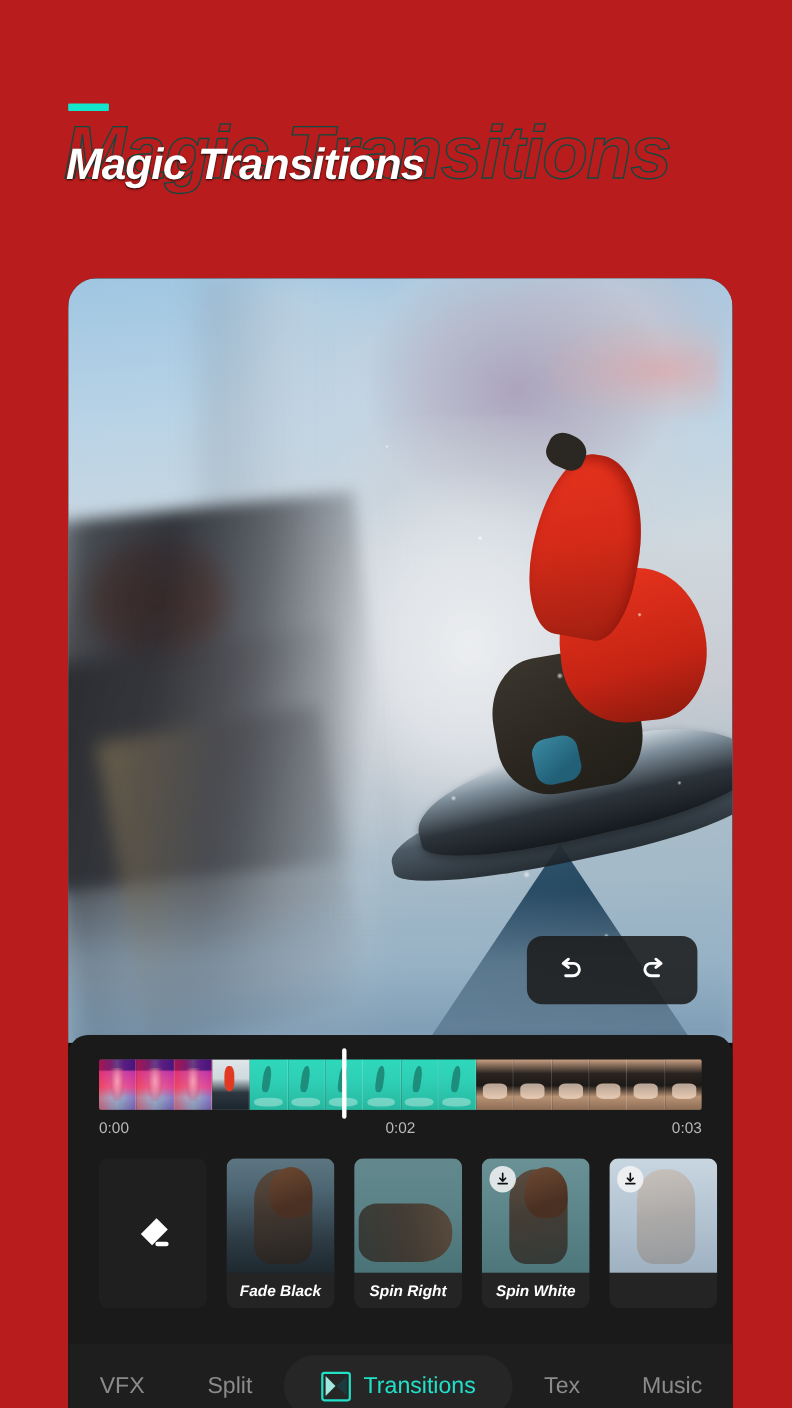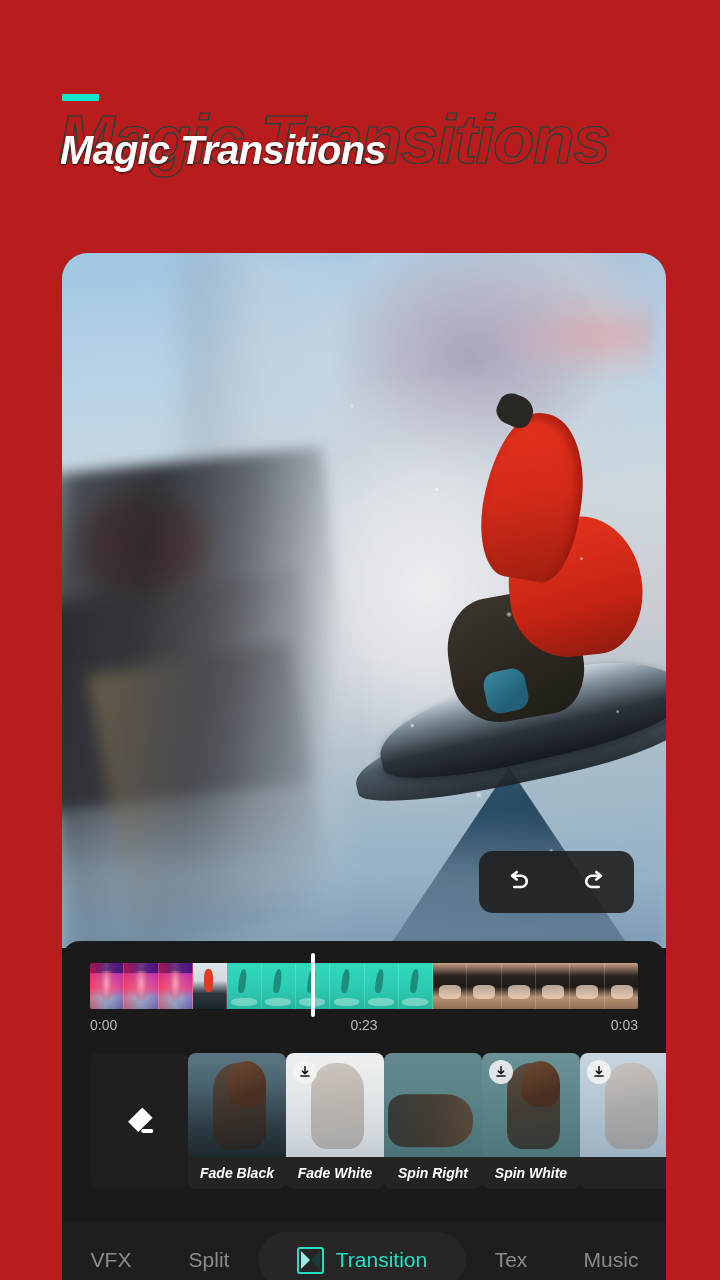--- a/index.html
+++ b/index.html
@@ -409,7 +409,7 @@
         <div class="playhead"></div>
         <div class="time-labels">
           <span class="time-label">0:00</span>
-          <span class="time-label">0:23</span>
+          <span class="time-label">0:02</span>
           <span class="time-label">0:03</span>
         </div>
       </div>

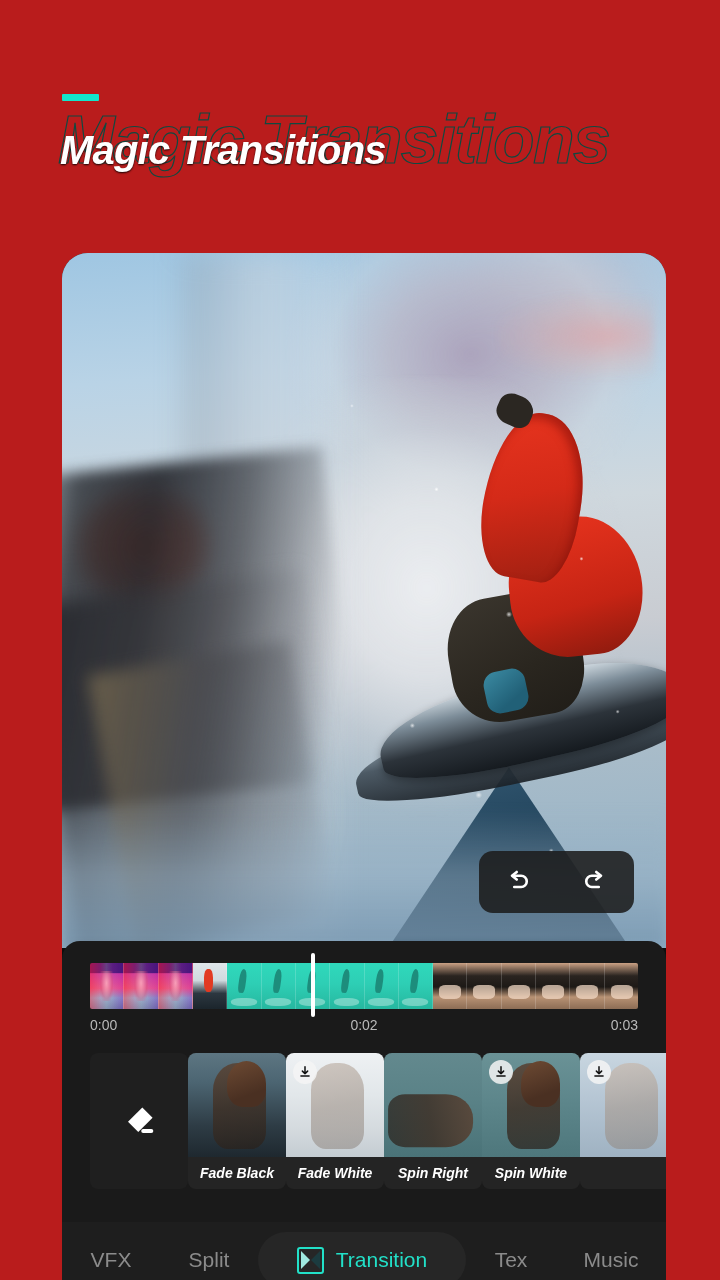--- a/index.html
+++ b/index.html
@@ -245,7 +245,7 @@
   
   .chips {
     position: absolute; left: 0; top: 112px; width: 604px; height: 142px;
-    display: flex; gap: 0; padding-left: 28px; overflow: hidden;
+    display: flex; gap: 18px; padding-left: 28px; overflow: hidden;
   }
   .chip {
     width: 98px; height: 136px; flex: 0 0 98px;

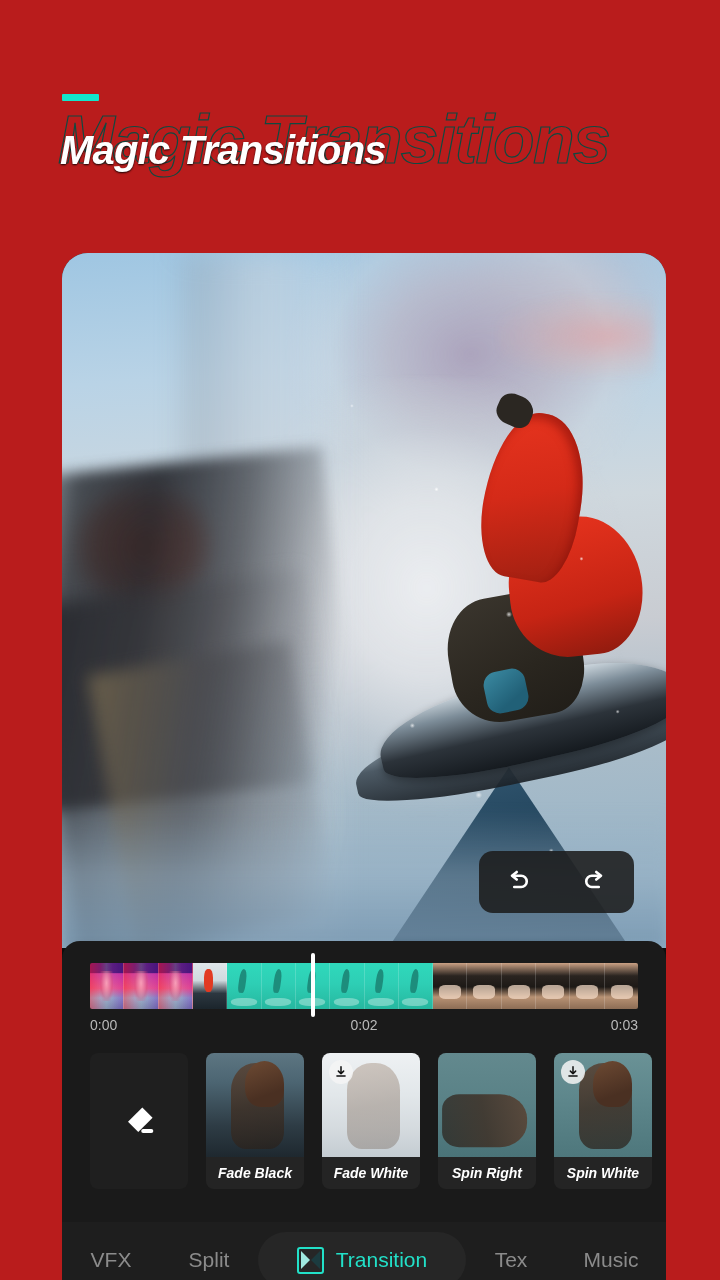--- a/index.html
+++ b/index.html
@@ -431,18 +431,6 @@
           <div class="chip-label">Fade Black</div>
         </div>
 
-        <div class="chip">
-          <div class="chip-thumb t-fadewhite">
-            <div class="thumb-person light"></div>
-            <div class="dl-badge">
-              <svg width="14" height="14" viewBox="0 0 24 24" fill="none">
-                <path d="M12 3V15M12 15L7.5 10.5M12 15L16.5 10.5" stroke="#111" stroke-width="2.6" stroke-linecap="round" stroke-linejoin="round"></path>
-                <path d="M5 19H19" stroke="#111" stroke-width="2.6" stroke-linecap="round"></path>
-              </svg>
-            </div>
-          </div>
-          <div class="chip-label">Fade White</div>
-        </div>
 
         <div class="chip">
           <div class="chip-thumb t-spinright">

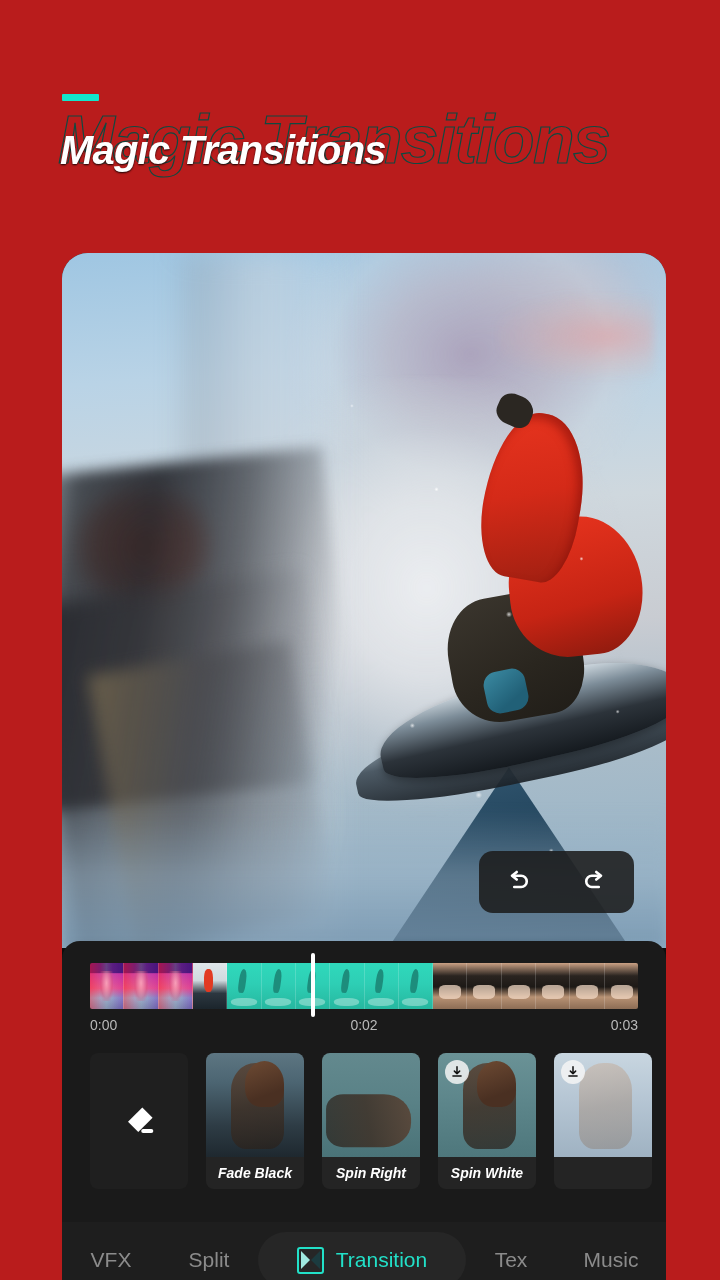--- a/index.html
+++ b/index.html
@@ -480,7 +480,7 @@
             <span class="tri-l"></span>
             <span class="tri-r"></span>
           </span>
-          <span class="tab-label">Transition</span>
+          <span class="tab-label">Transitions</span>
         </div>
         <div class="tab tab-text">
           <span class="tab-label">Tex</span>

